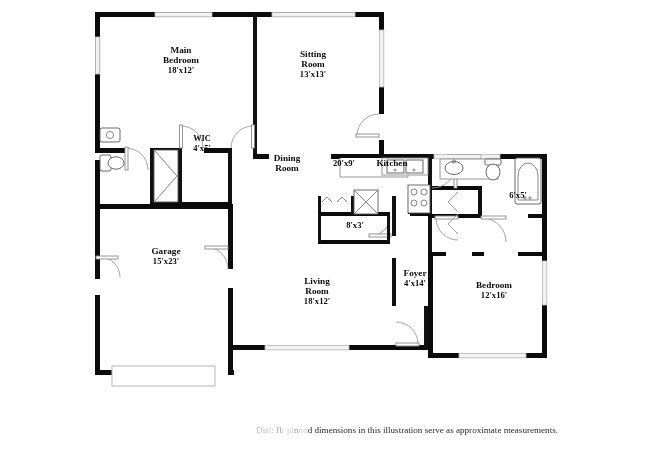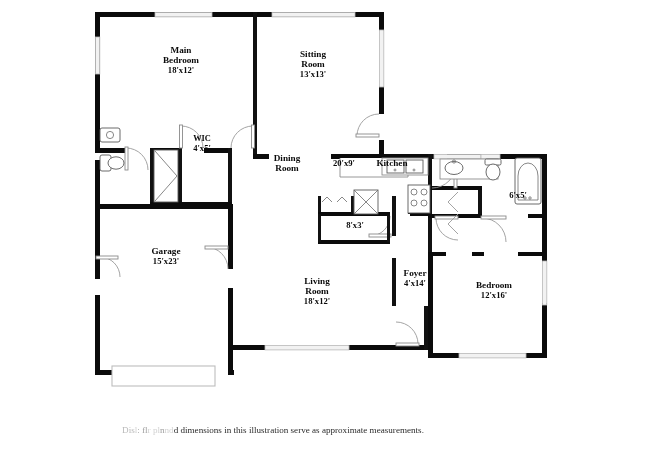--- a/index.html
+++ b/index.html
@@ -56,10 +56,10 @@
   }
   #disclaimer {
     position: absolute;
-    left: 0;
+    left: 12px;
     top: 424px;
     width: 546px;
-    text-align: center;
+    text-align: right;
     font-family: "Liberation Serif", "DejaVu Serif", serif;
     font-size: 9.1px;
     line-height: 12.6px;

